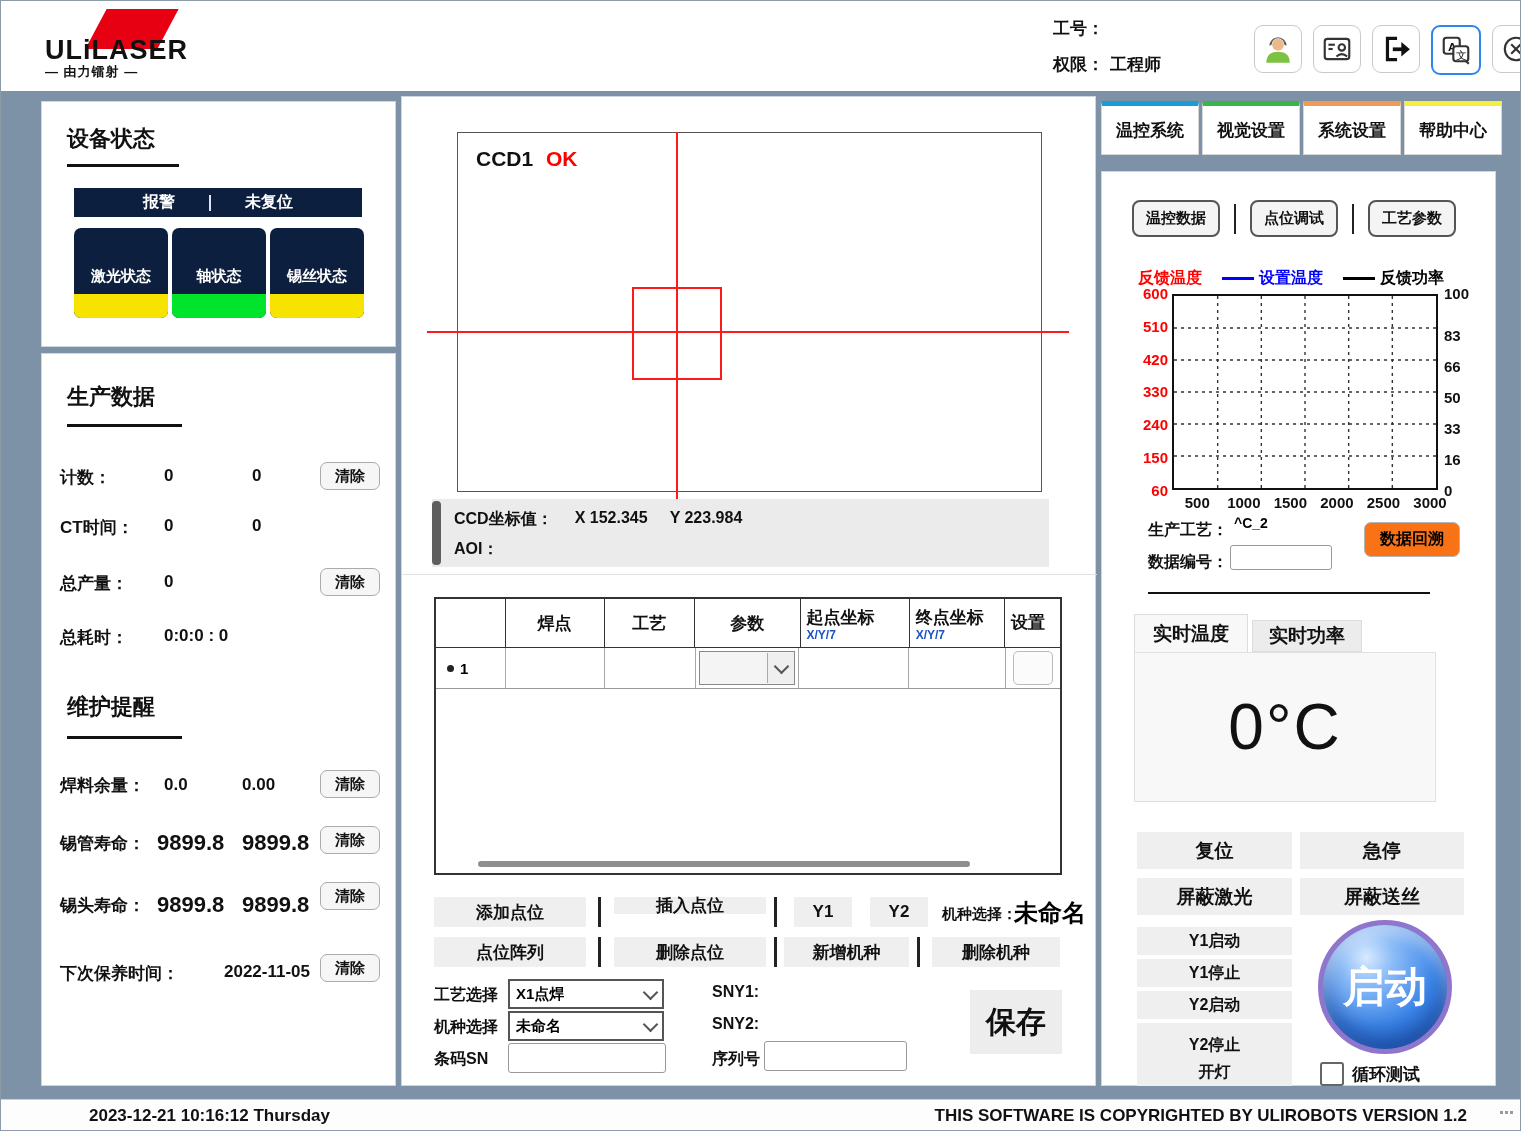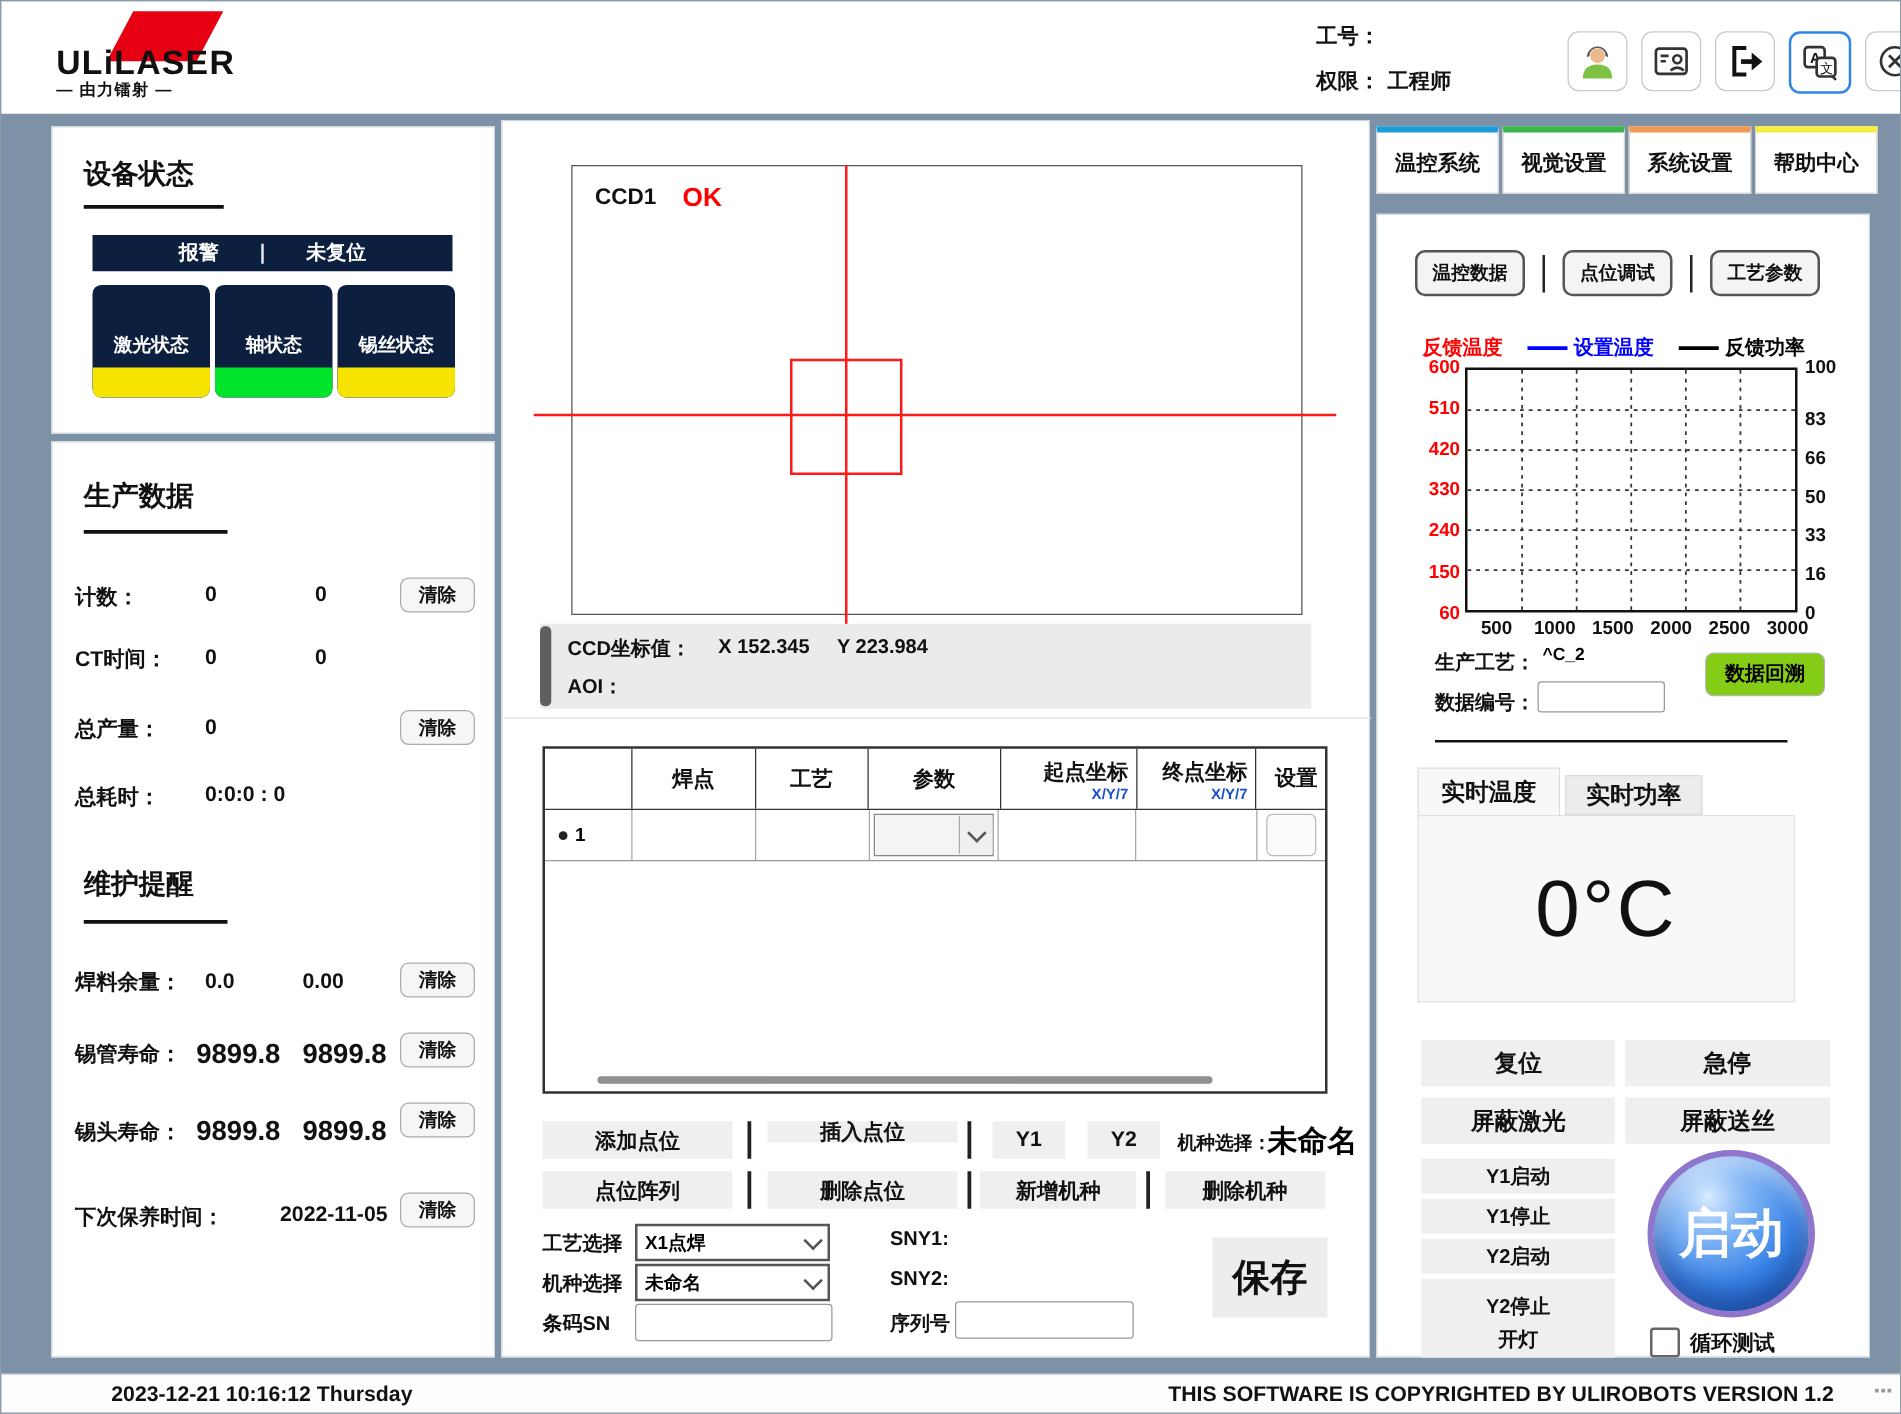--- a/index.html
+++ b/index.html
@@ -31,7 +31,7 @@
   .clear-btn{width:60px;height:28px;border:1px solid #ababab;border-radius:7px;background:#f6f6f6;font-size:15px;font-weight:bold;color:#111;display:flex;align-items:center;justify-content:center;cursor:pointer;}
   
   .ccd-box{border:1px solid #555;background:#fff;}
-  .ccd-t1{font-size:18px;font-weight:bold;color:#111;}
+  .ccd-t1{font-size:21px;font-weight:bold;color:#111;}
   .ccd-t2{font-size:21px;font-weight:bold;color:#ff0000;}
   .redline{background:#ff1a1a;}
   .red-square{border:2px solid #ff1a1a;}

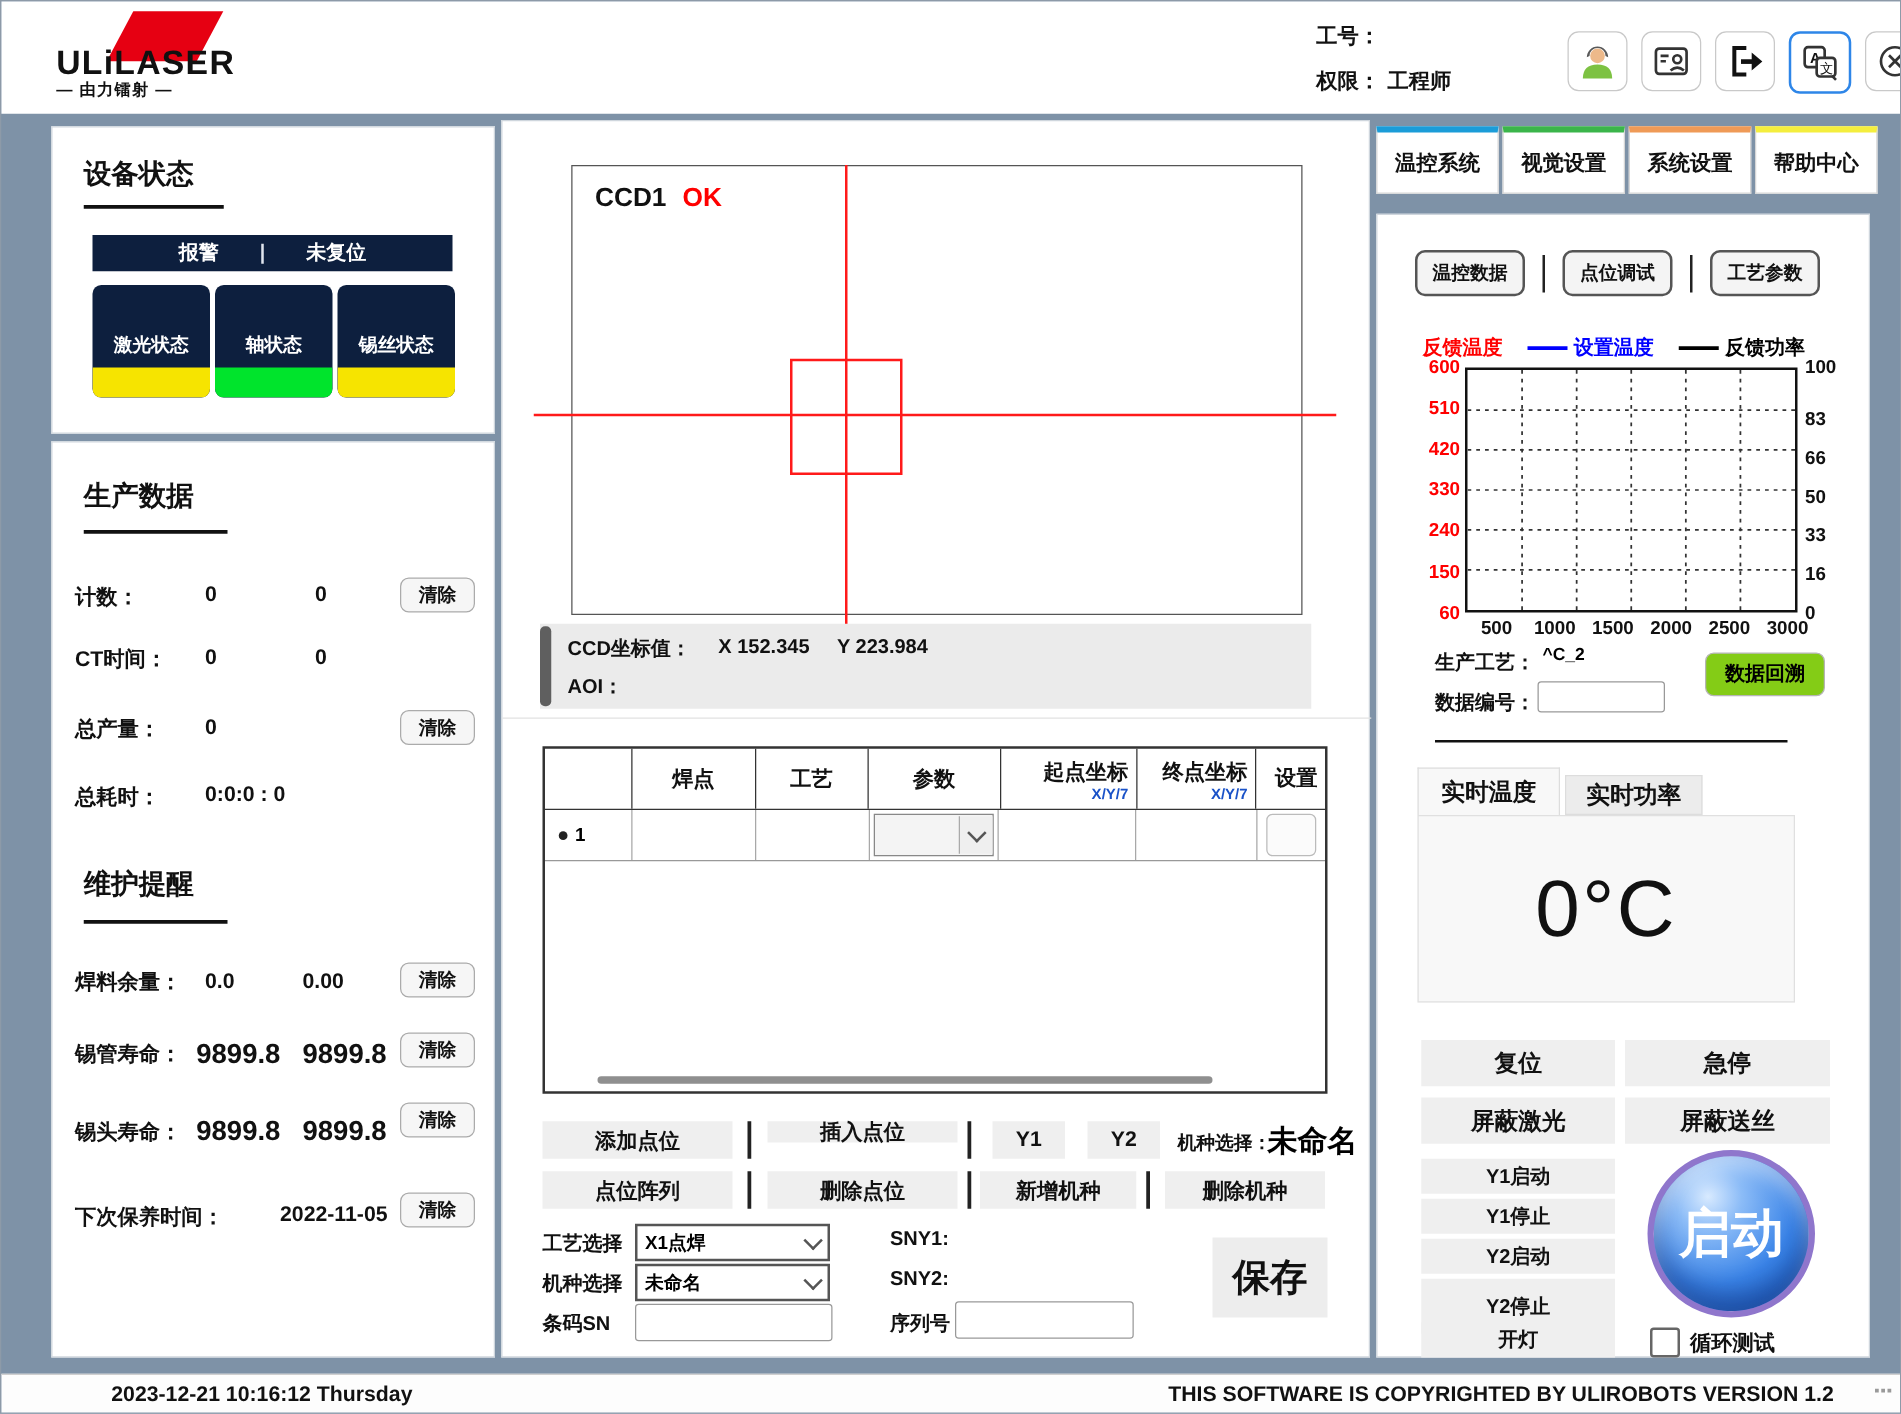--- a/index.html
+++ b/index.html
@@ -70,7 +70,7 @@
   .ytick{font-size:15px;font-weight:bold;line-height:15px;}
   .xtick{font-size:15px;font-weight:bold;color:#111;position:absolute;transform:translateX(-50%);}
   .rp-lab{font-size:16px;font-weight:bold;color:#111;}
-  .bt-btn{border:1px solid #b5b5b5;border-radius:7px;background:#84cc16;font-size:16px;font-weight:bold;display:flex;align-items:center;justify-content:center;cursor:pointer;}
+  .bt-btn{border:1px solid #b5b5b5;border-radius:7px;background:#f97316;font-size:16px;font-weight:bold;display:flex;align-items:center;justify-content:center;cursor:pointer;}
   .rt-tab{display:flex;align-items:center;justify-content:center;font-size:19px;font-weight:bold;color:#111;cursor:pointer;}
   .rt-tab.on{background:#f8f8f8;border:1px solid #ddd;border-bottom:none;}
   .rt-tab.off{background:#ececec;border:1px solid #ddd;}

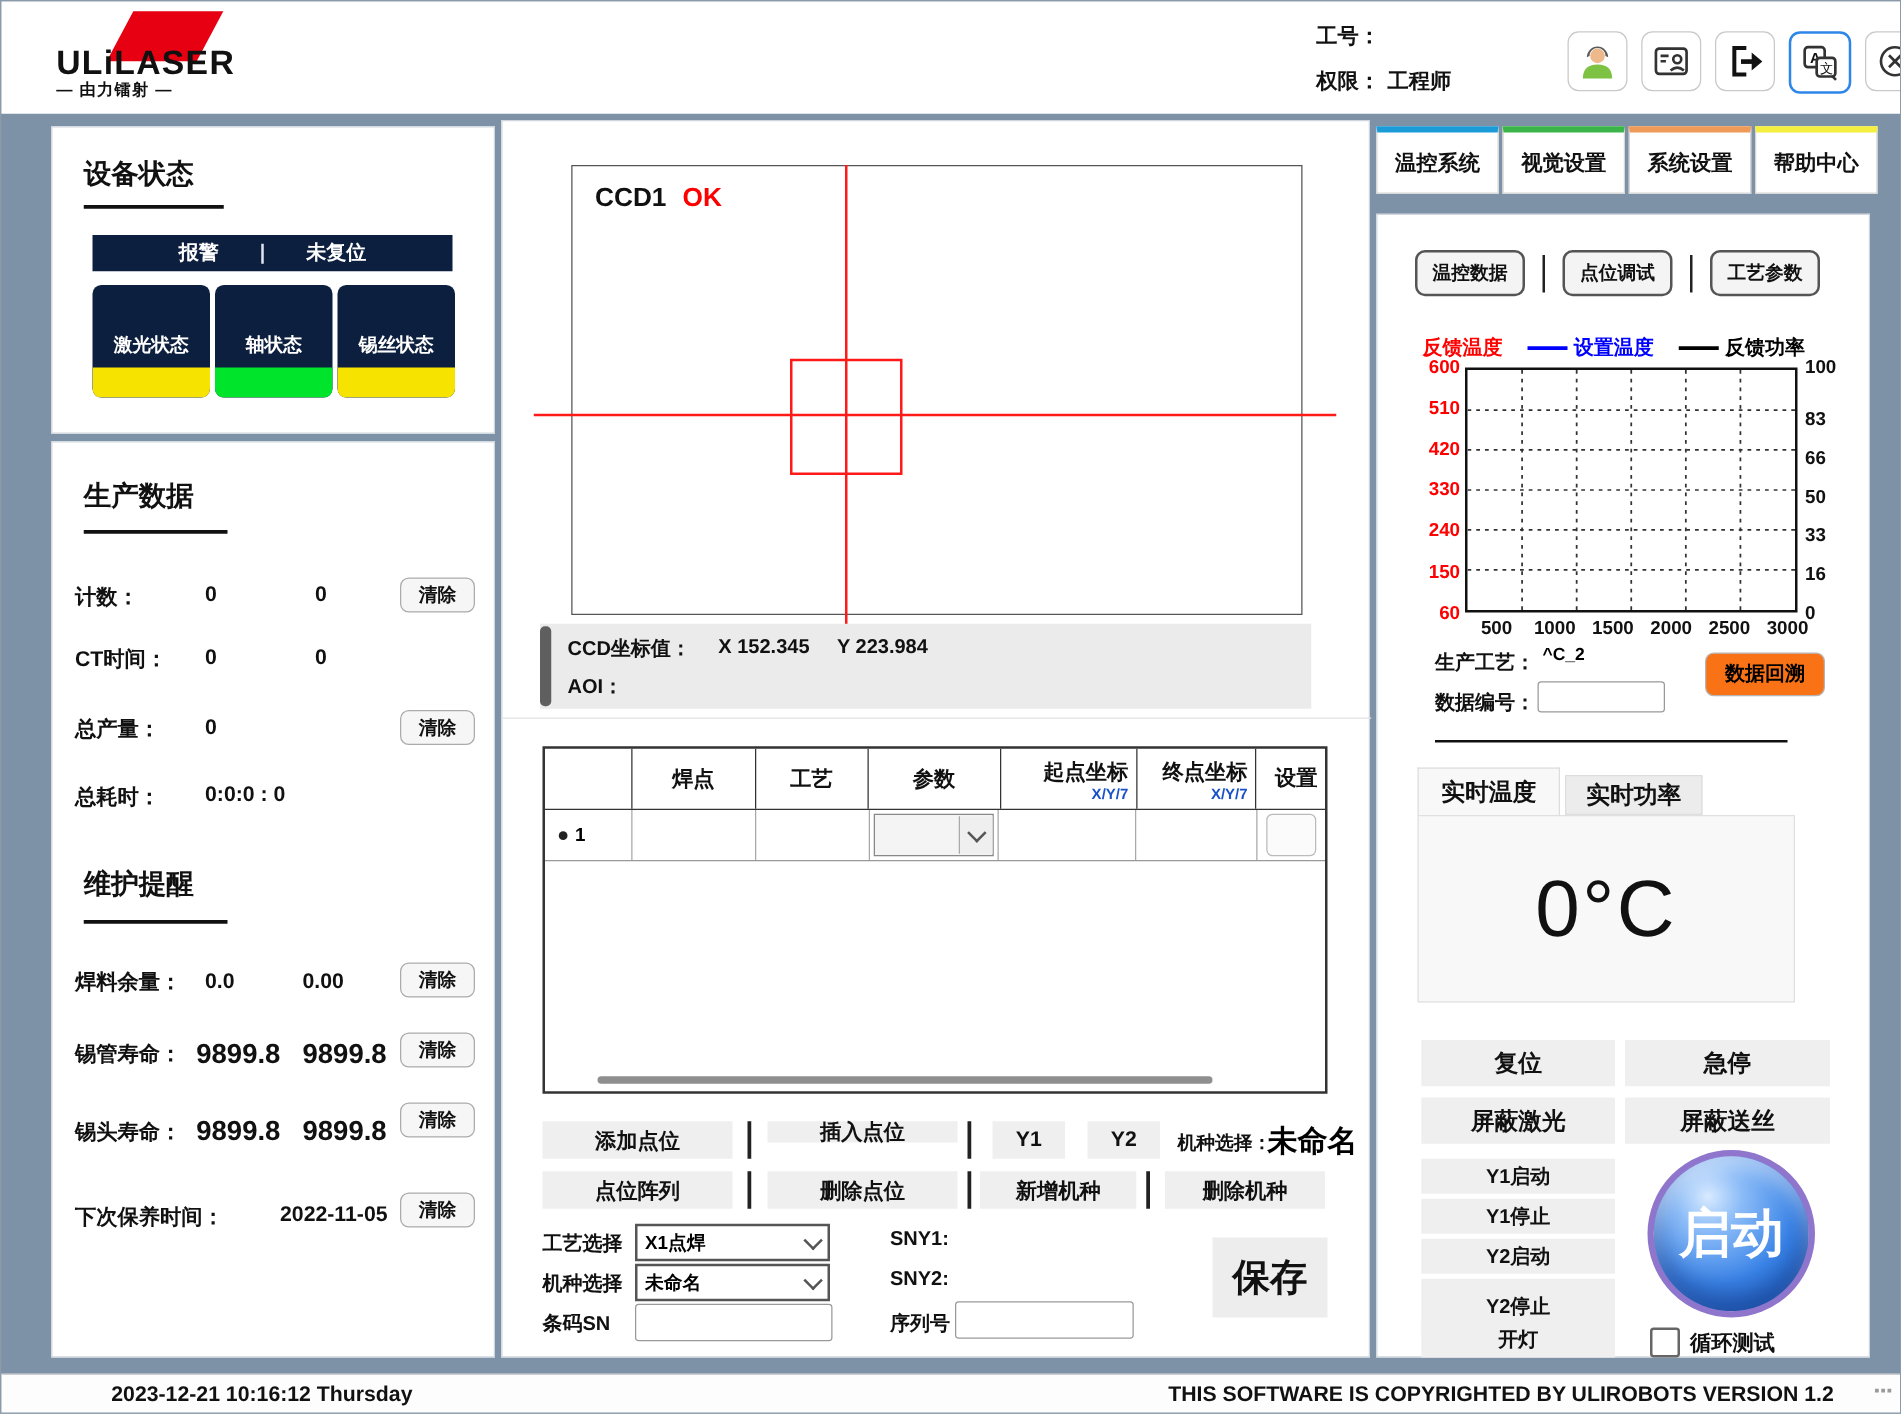--- a/index.html
+++ b/index.html
@@ -41,7 +41,7 @@
   
   .pt-wrap{border:2px solid #333;background:#fff;}
   .pt-header{display:flex;border-bottom:1px solid #333;height:48px;}
-  .pt-hcell{border-right:1px solid #333;font-size:17px;font-weight:bold;color:#111;display:flex;flex-direction:column;justify-content:center;padding:0 6px;align-items:flex-end;}
+  .pt-hcell{border-right:1px solid #333;font-size:17px;font-weight:bold;color:#111;display:flex;flex-direction:column;justify-content:center;padding:0 6px;}
   .pt-hcell .sub{font-size:12px;font-weight:bold;color:#1A52C8;line-height:12px;}
   .pt-row{display:flex;height:40px;border-bottom:1px solid #999;}
   .pt-cell{border-right:1px solid #a8a8a8;display:flex;align-items:center;padding:0 5px;}

